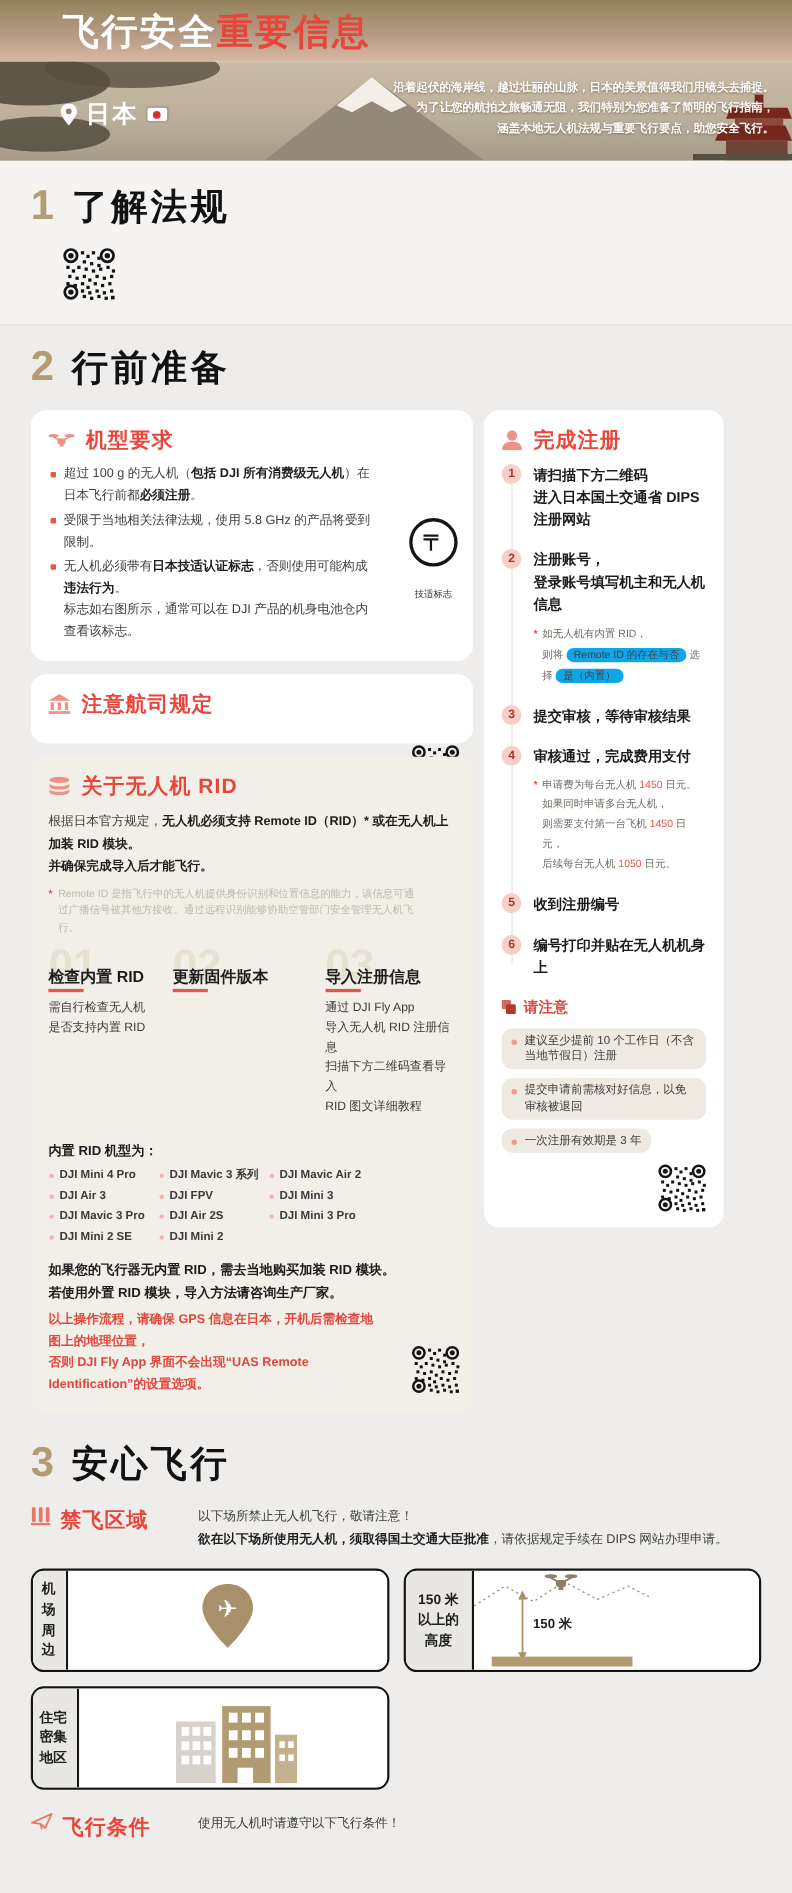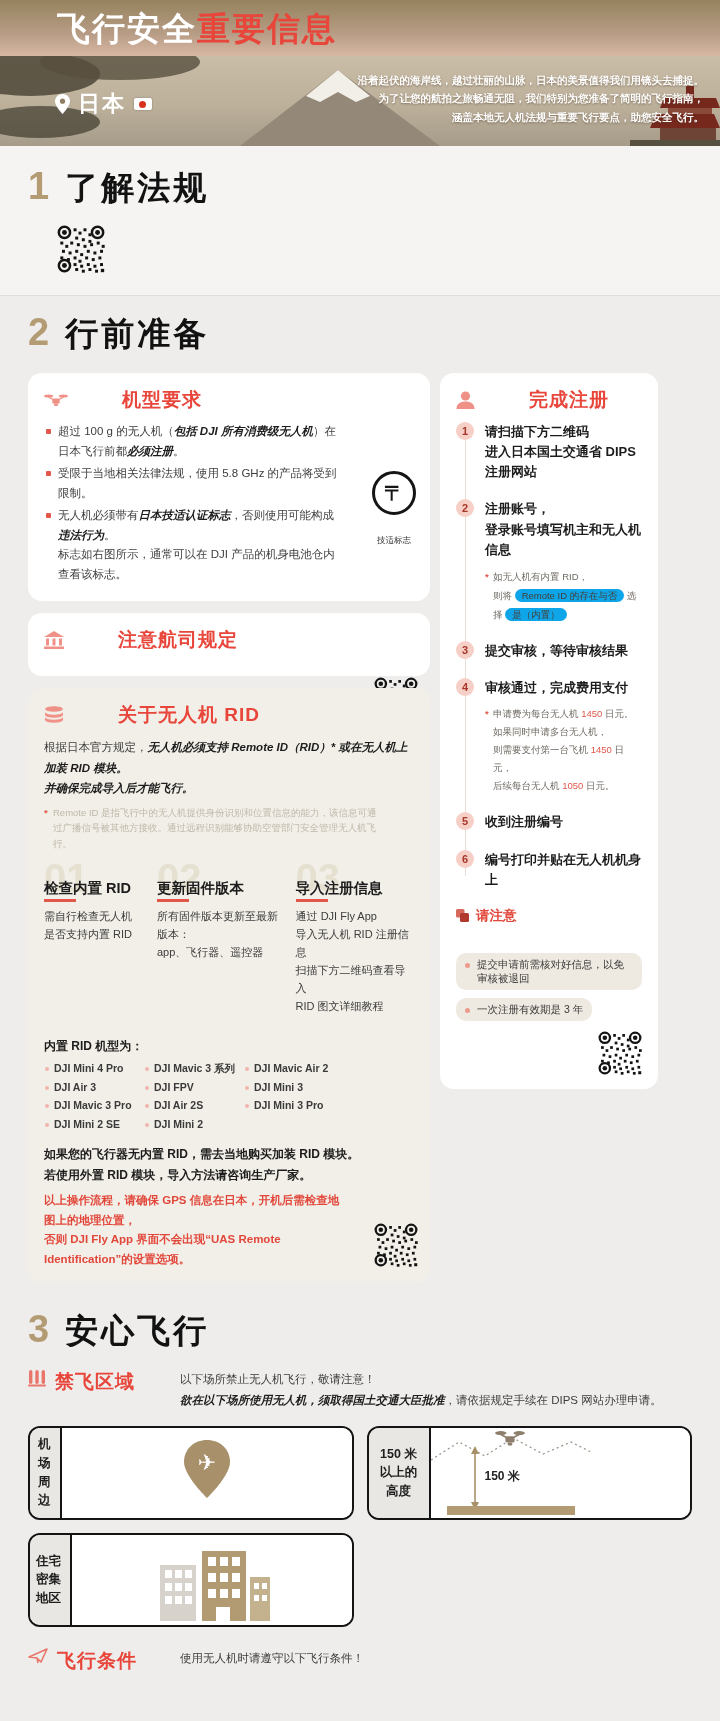--- a/index.html
+++ b/index.html
@@ -35,7 +35,7 @@
 .card{background:#fff;border-radius:14px;padding:14px 16px;margin-bottom:12px;position:relative;}
 .card.beige{background:#f2efe8;}
 .card-head{display:flex;align-items:center;gap:10px;margin-bottom:9px;}
-.card-title{color:#e8463b;font-size:19px;font-weight:800;letter-spacing:1px;margin-left:44px;}
+.card-title{color:#e8463b;font-size:19px;font-weight:800;letter-spacing:1px;}
 .cicon{flex:none;color:#ef9187;}
 .blist{list-style:none;}
 .blist li{position:relative;padding-left:14px;font-size:11.5px;line-height:1.7;margin-bottom:3px;width:300px;}

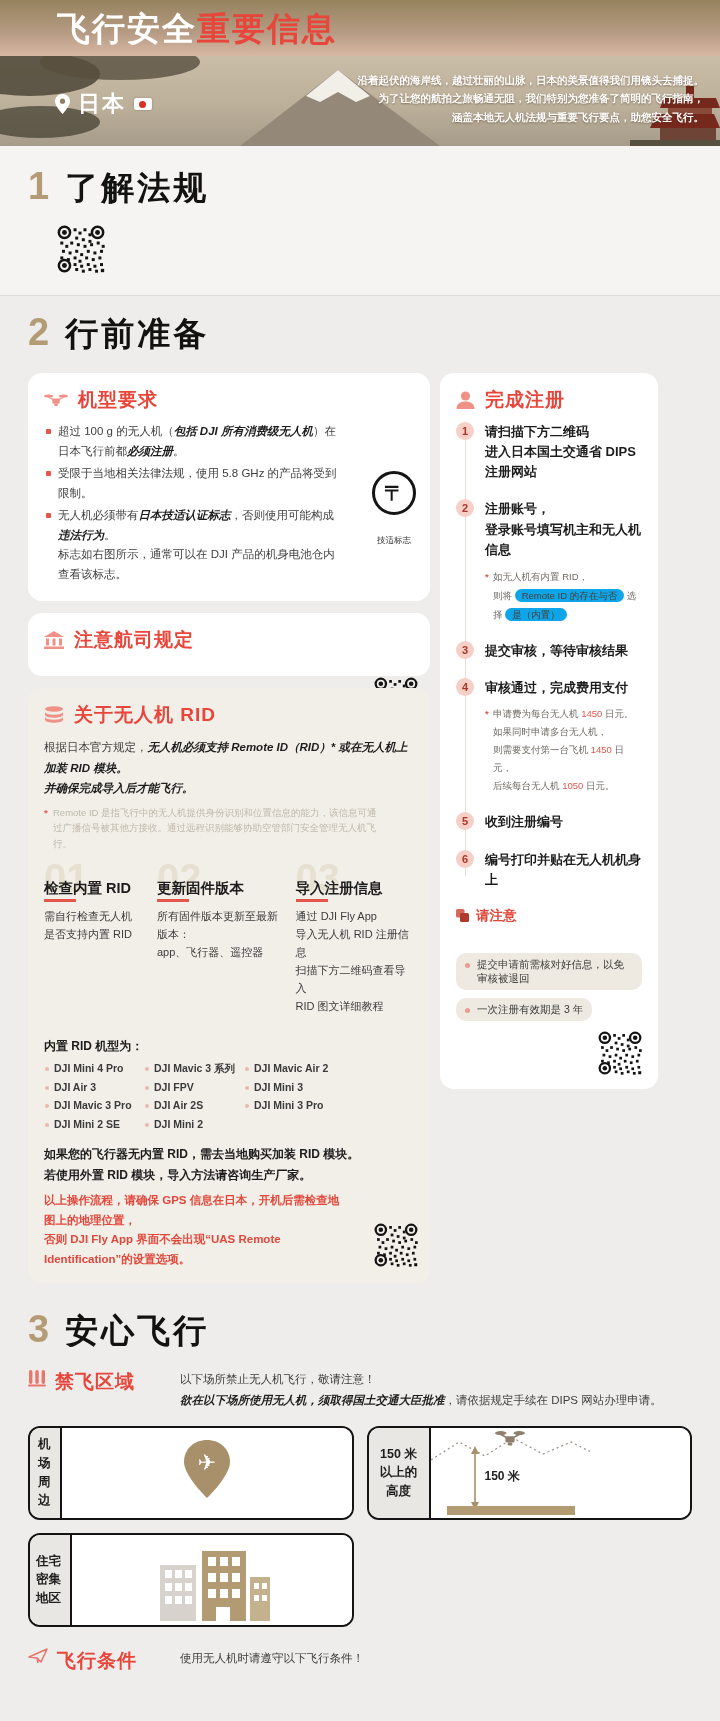--- a/index.html
+++ b/index.html
@@ -27,7 +27,7 @@
 .sec1-body{display:flex;gap:22px;padding:4px 20px 0 57px;align-items:flex-start;}
 .sec1-text{flex:1;font-size:12px;line-height:1.85;color:#3e3e3e;}
 .qr{flex:none;}
-.b{font-weight:700;color:#1d1d1d;font-style:italic;}
+.b{font-weight:700;color:#1d1d1d;}
 .red-b{color:#e0463a;font-weight:700;}
 
 

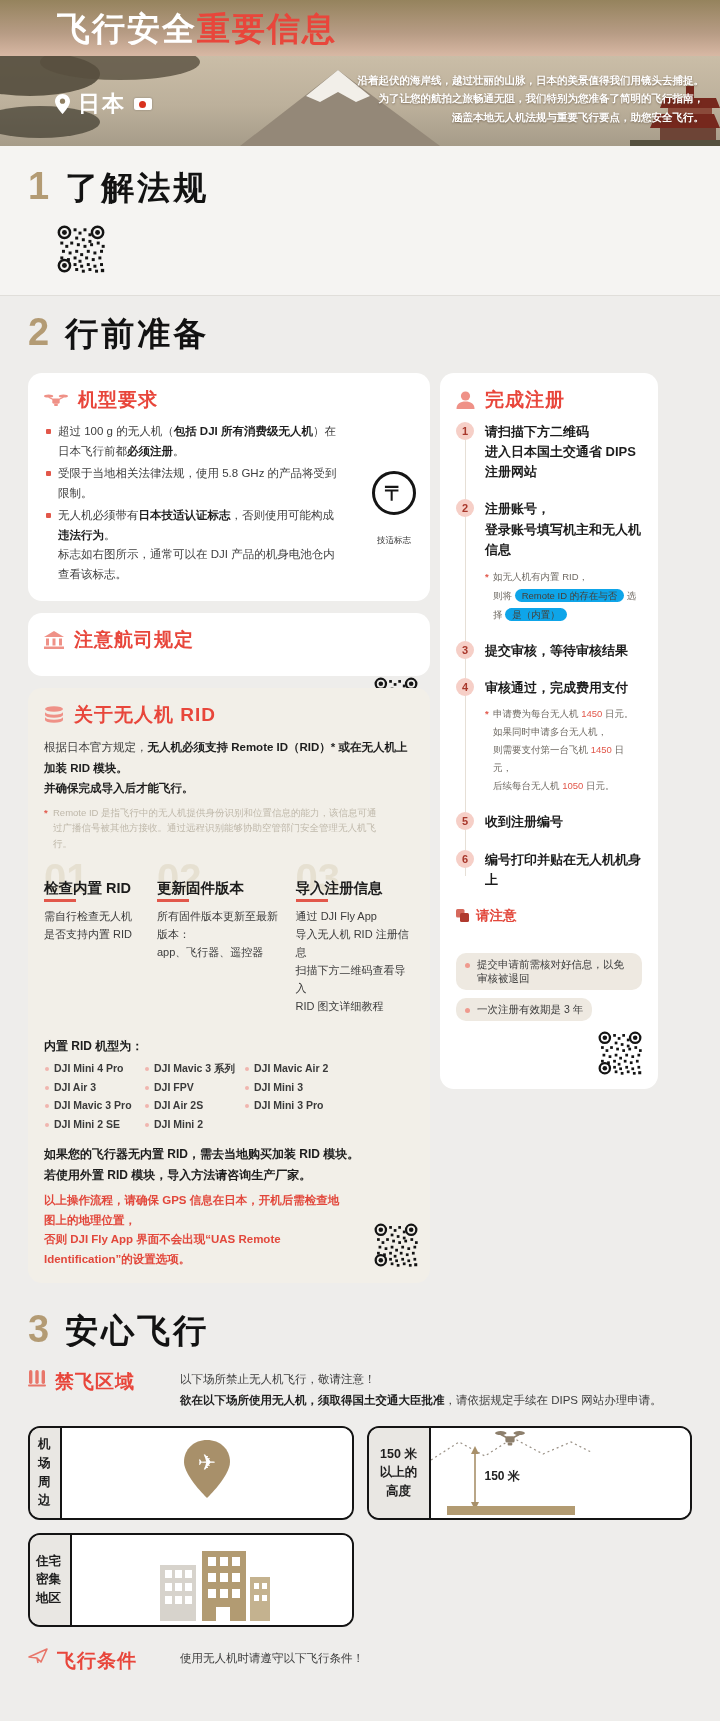--- a/index.html
+++ b/index.html
@@ -312,7 +312,6 @@
           <div class="step">
             <span class="ghost">02</span>
             <div class="step-t">更新固件版本</div>
-            <div class="step-d"><span>所有固件版本更新至最新版本：</span><br><span>app、飞行器、遥控器</span></div>
           </div>
           <div class="step">
             <span class="ghost">03</span>

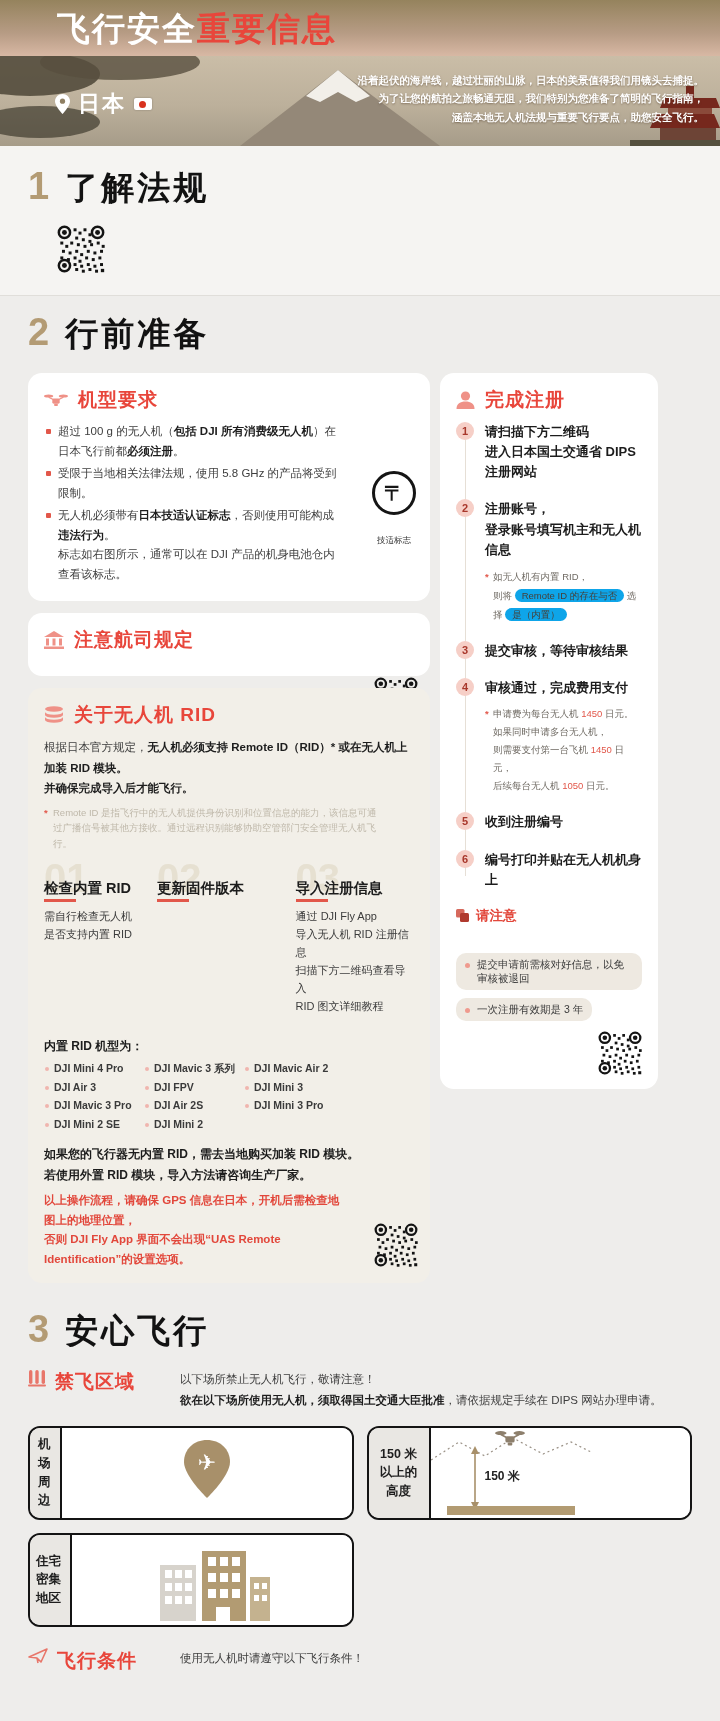--- a/index.html
+++ b/index.html
@@ -394,7 +394,7 @@
         <span>请注意</span>
       </div>
       <div>
-        <br>
+        <span class="nitem">建议至少提前 10 个工作日（不含当地节假日）注册</span><br>
         <span class="nitem">提交申请前需核对好信息，以免审核被退回</span><br>
         <span class="nitem">一次注册有效期是 3 年</span>
       </div>

